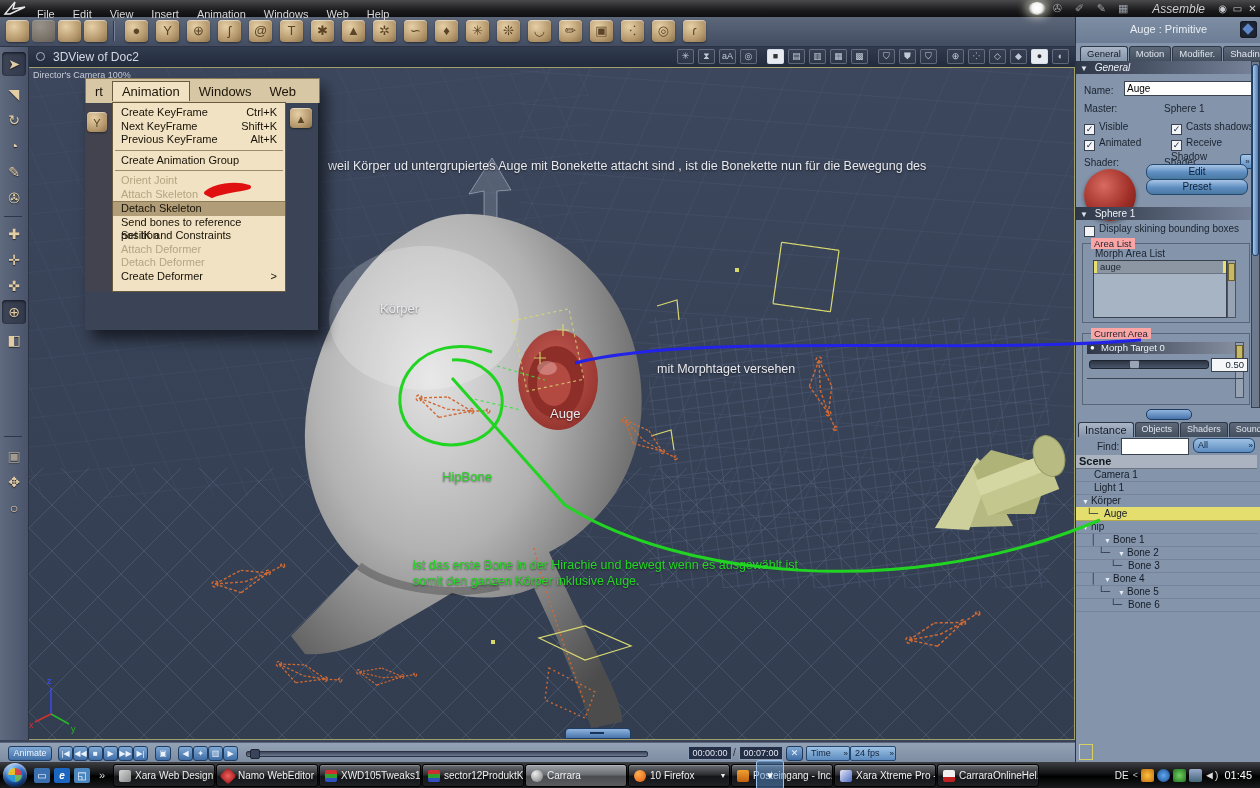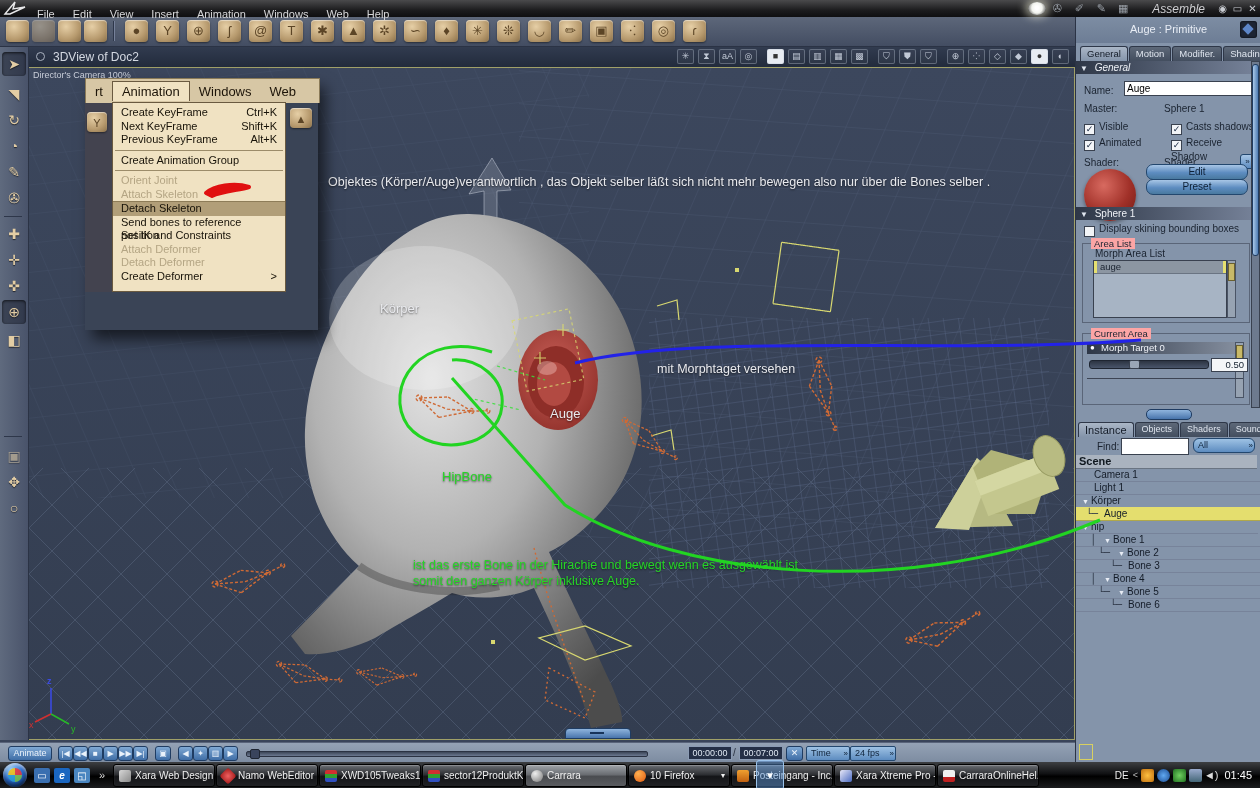--- a/index.html
+++ b/index.html
@@ -359,6 +359,7 @@
         </g>
       </svg>
 
+      <div class="vp-text" style="left:299px;top:91px;">weil Körper ud untergrupiertes Auge mit Bonekette attacht sind , ist die Bonekette nun für die Bewegung des</div>
       <div class="vp-text" style="left:299px;top:107px;">Objektes (Körper/Auge)verantwortlich , das Objekt selber läßt sich nicht mehr bewegen also nur über die Bones selber .</div>
       <div class="vp-text" style="left:351px;top:233px;font-size:13px;">Körper</div>
       <div class="vp-text" style="left:521px;top:338px;font-size:13px;">Auge</div>

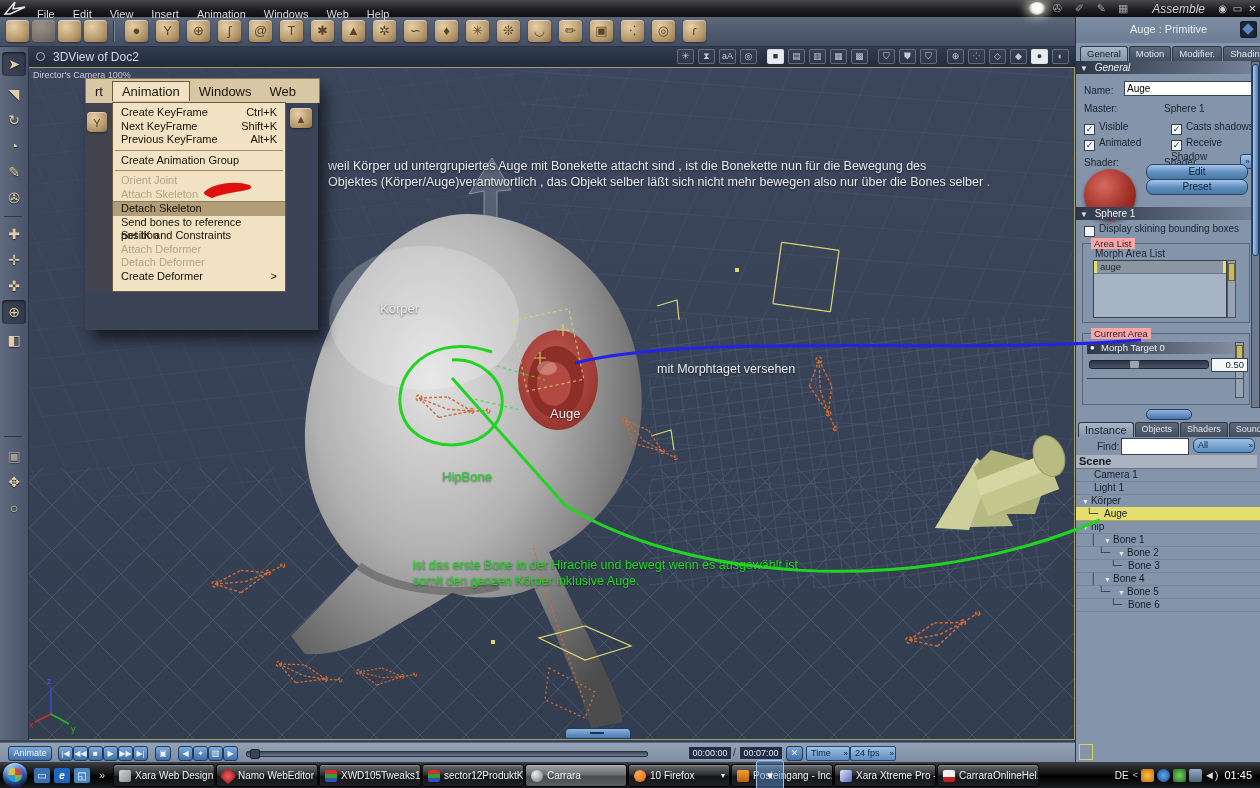--- a/index.html
+++ b/index.html
@@ -360,7 +360,6 @@
       </svg>
 
       <div class="vp-text" style="left:299px;top:91px;">weil Körper ud untergrupiertes Auge mit Bonekette attacht sind , ist die Bonekette nun für die Bewegung des</div>
-      <div class="vp-text" style="left:299px;top:107px;">Objektes (Körper/Auge)verantwortlich , das Objekt selber läßt sich nicht mehr bewegen also nur über die Bones selber .</div>
       <div class="vp-text" style="left:351px;top:233px;font-size:13px;">Körper</div>
       <div class="vp-text" style="left:521px;top:338px;font-size:13px;">Auge</div>
       <div class="vp-text green" style="left:413px;top:401px;font-size:13px;">HipBone</div>

